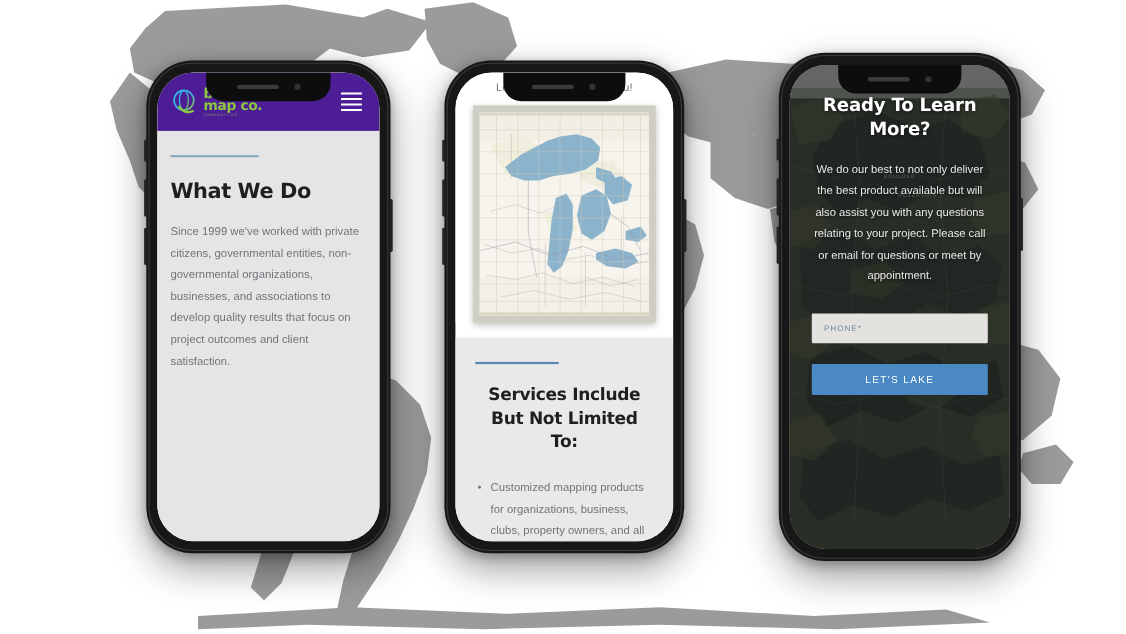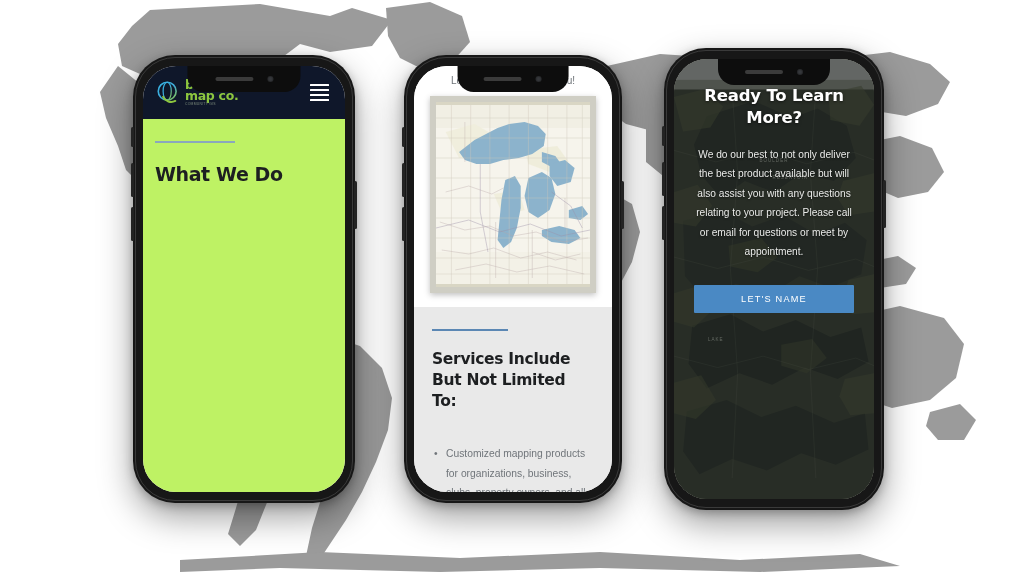--- a/index.html
+++ b/index.html
@@ -97,7 +97,7 @@
   .p1-header {
     position: relative;
     height: 53px;
-    background: #0f172a;
+    background: #4c1d95;
     display: flex;
     align-items: center;
     justify-content: space-between;

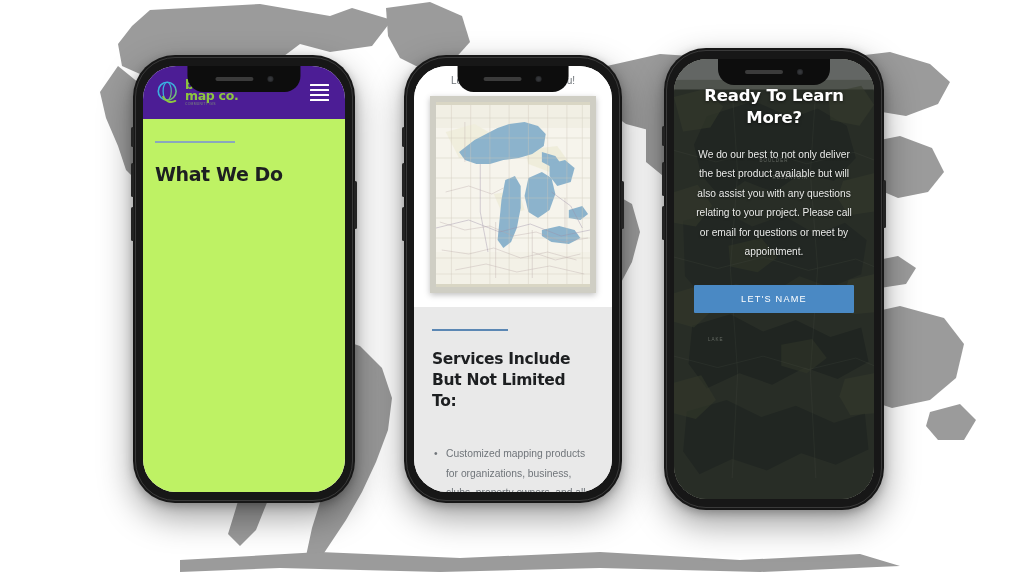--- a/index.html
+++ b/index.html
@@ -195,7 +195,7 @@
   }
 
   
-  #phone-3 { left: 664px; top: 48px; width: 220px; height: 462px; }
+  #phone-3 { left: 708px; top: 48px; width: 220px; height: 462px; }
 
   .p3-screen-bg {
     position: absolute; inset: 0;

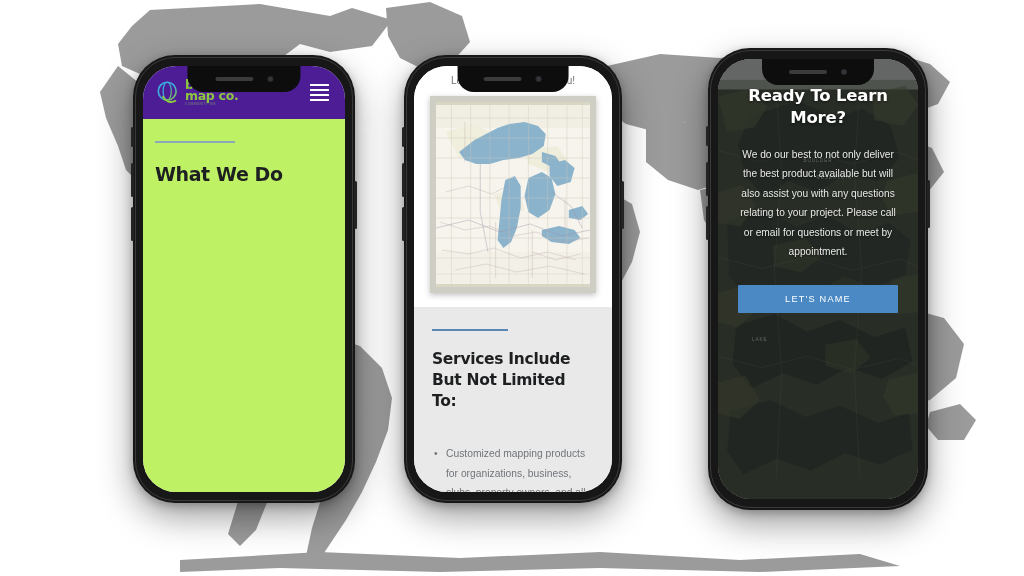--- a/index.html
+++ b/index.html
@@ -130,7 +130,7 @@
 
   .p1-body {
     padding: 22px 12px 0 12px;
-    background: #bef264;
+    background: #e5e5e5;
     height: calc(100% - 53px);
   }
   .accent-rule {

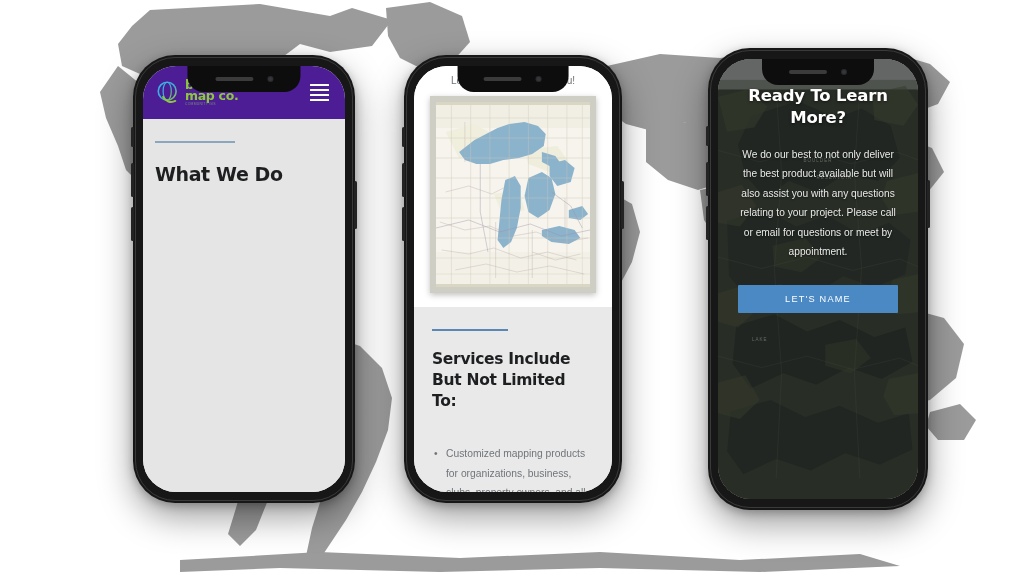--- a/index.html
+++ b/index.html
@@ -351,6 +351,7 @@
       <div class="p1-body">
         <div class="accent-rule"></div>
         <h2 class="h-title">What We Do</h2>
+        <p class="p-body">Since 1999 we've worked with private citizens, governmental entities, non-governmental organizations, businesses, and associations to develop quality results that focus on project outcomes and client satisfaction.</p>
       </div>
     </div>
   </div>

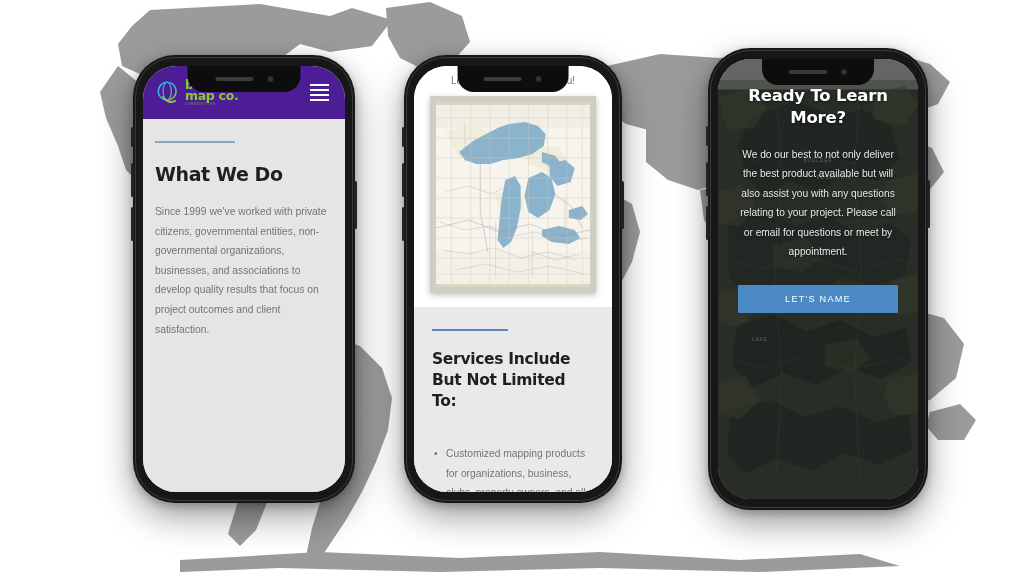--- a/index.html
+++ b/index.html
@@ -514,6 +514,7 @@
         <p class="p-body-3">We do our best to not only deliver the best product available but will also assist you with any questions relating to your project. Please call or email for questions or meet by appointment.</p>
 
         <form>
+          <input class="field" type="tel" placeholder="PHONE*" style="">
           <button class="cta-btn" type="submit">LET'S NAME</button>
         </form>
       </div>

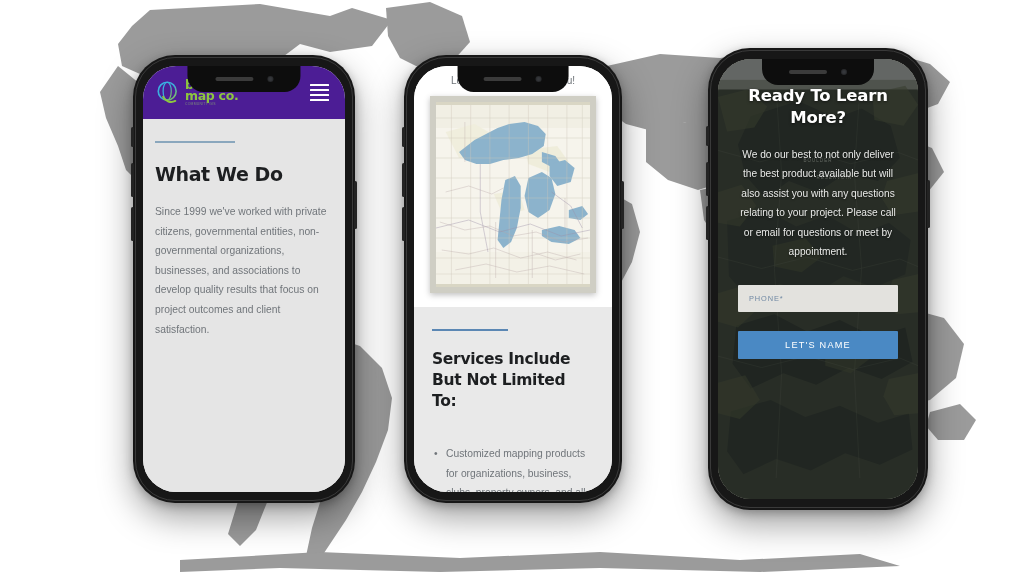--- a/index.html
+++ b/index.html
@@ -515,7 +515,7 @@
 
         <form>
           <input class="field" type="tel" placeholder="PHONE*" style="">
-          <button class="cta-btn" type="submit">LET'S NAME</button>
+          <button class="cta-btn" type="submit">LET'S LAKE</button>
         </form>
       </div>
     </div>

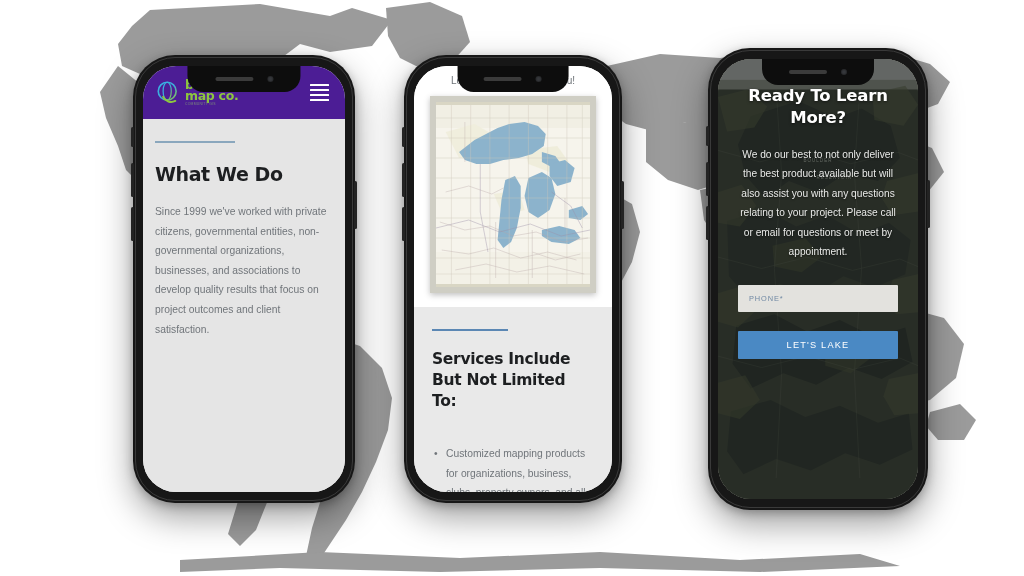--- a/index.html
+++ b/index.html
@@ -181,8 +181,9 @@
   }
   .h-title-2 {
     font-size: 15.5px; font-weight: 800; color: #1d1f21;
-    letter-spacing: -.3px; line-height: 21px; margin-bottom: 32px;
+    letter-spacing: -.3px; line-height: 21px; margin-bottom: 22px;
     font-family: "DejaVu Sans", sans-serif;
+    text-align: center;
   }
   .svc-list { list-style: none; }
   .svc-list li {

